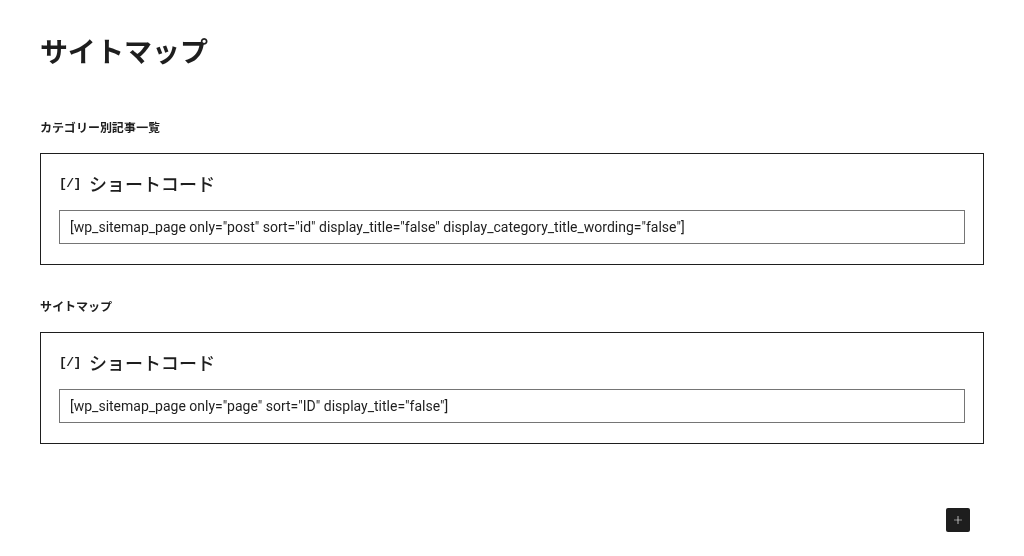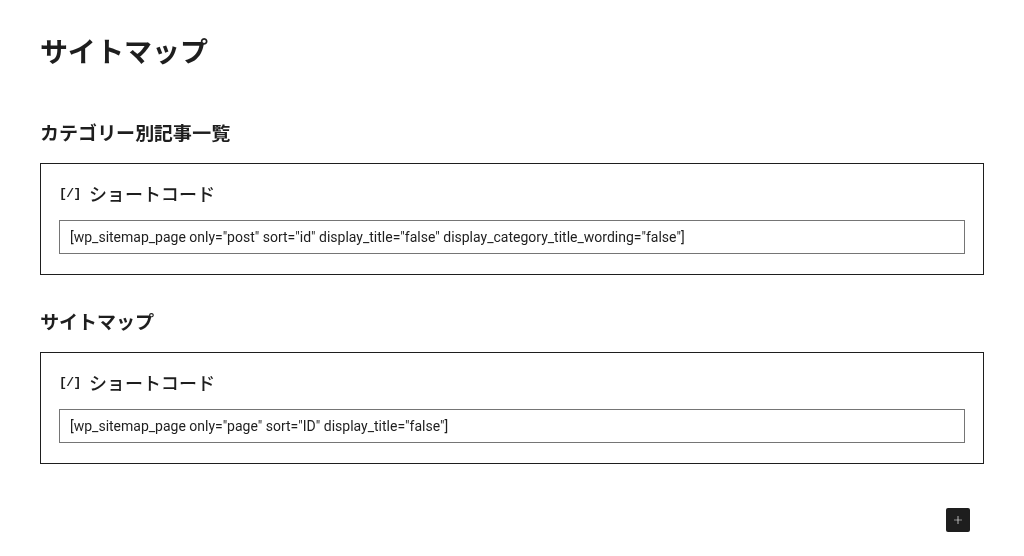--- a/index.html
+++ b/index.html
@@ -22,7 +22,7 @@
       margin-bottom: 48px;
     }
     .section-heading {
-      font-size: 19px;
+      font-size: 12px;
       font-weight: 700;
       margin-bottom: 18px;
       margin-top: 10px;

